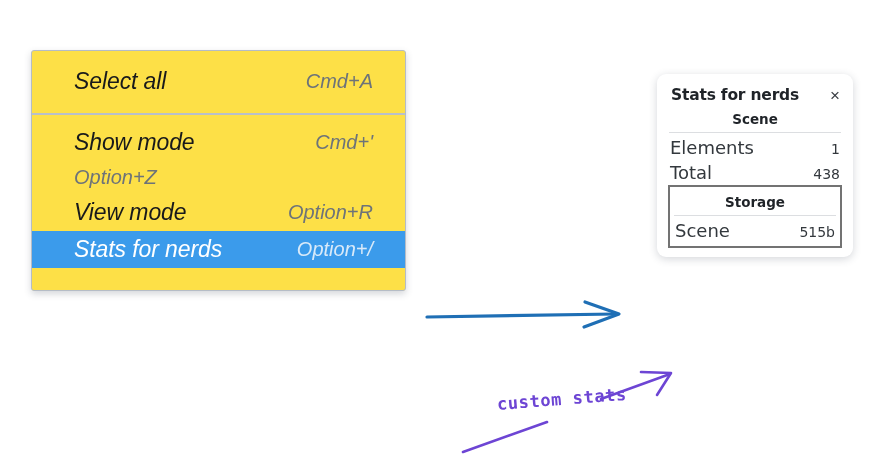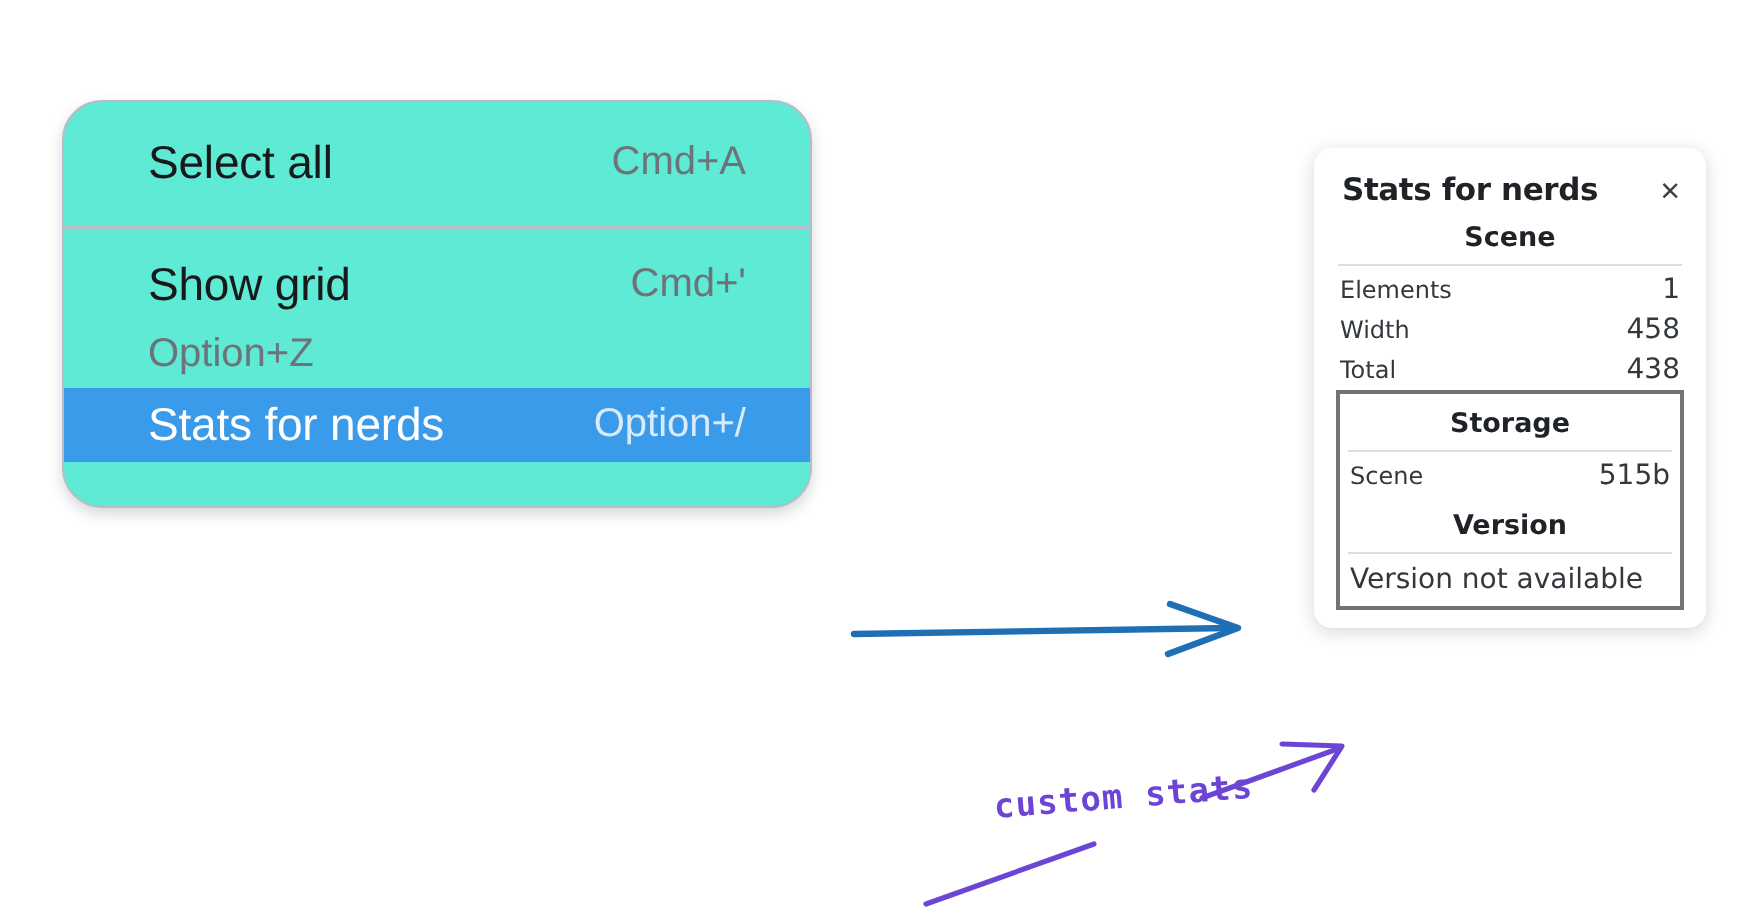--- a/index.html
+++ b/index.html
@@ -25,12 +25,13 @@
     left: 31px;
     top: 50px;
     width: 375px;
-    background: #5eead4;
+    background: #fde047;
     border: 1px solid #b5bcc6;
-    border-radius: 20px;
+    border-radius: 3px;
     box-shadow: 0 3px 7px rgba(60,70,85,0.22);
     overflow: hidden;
     box-sizing: border-box;
+    font-style: italic;
   }
   .menu-group {
     padding: 9px 0;

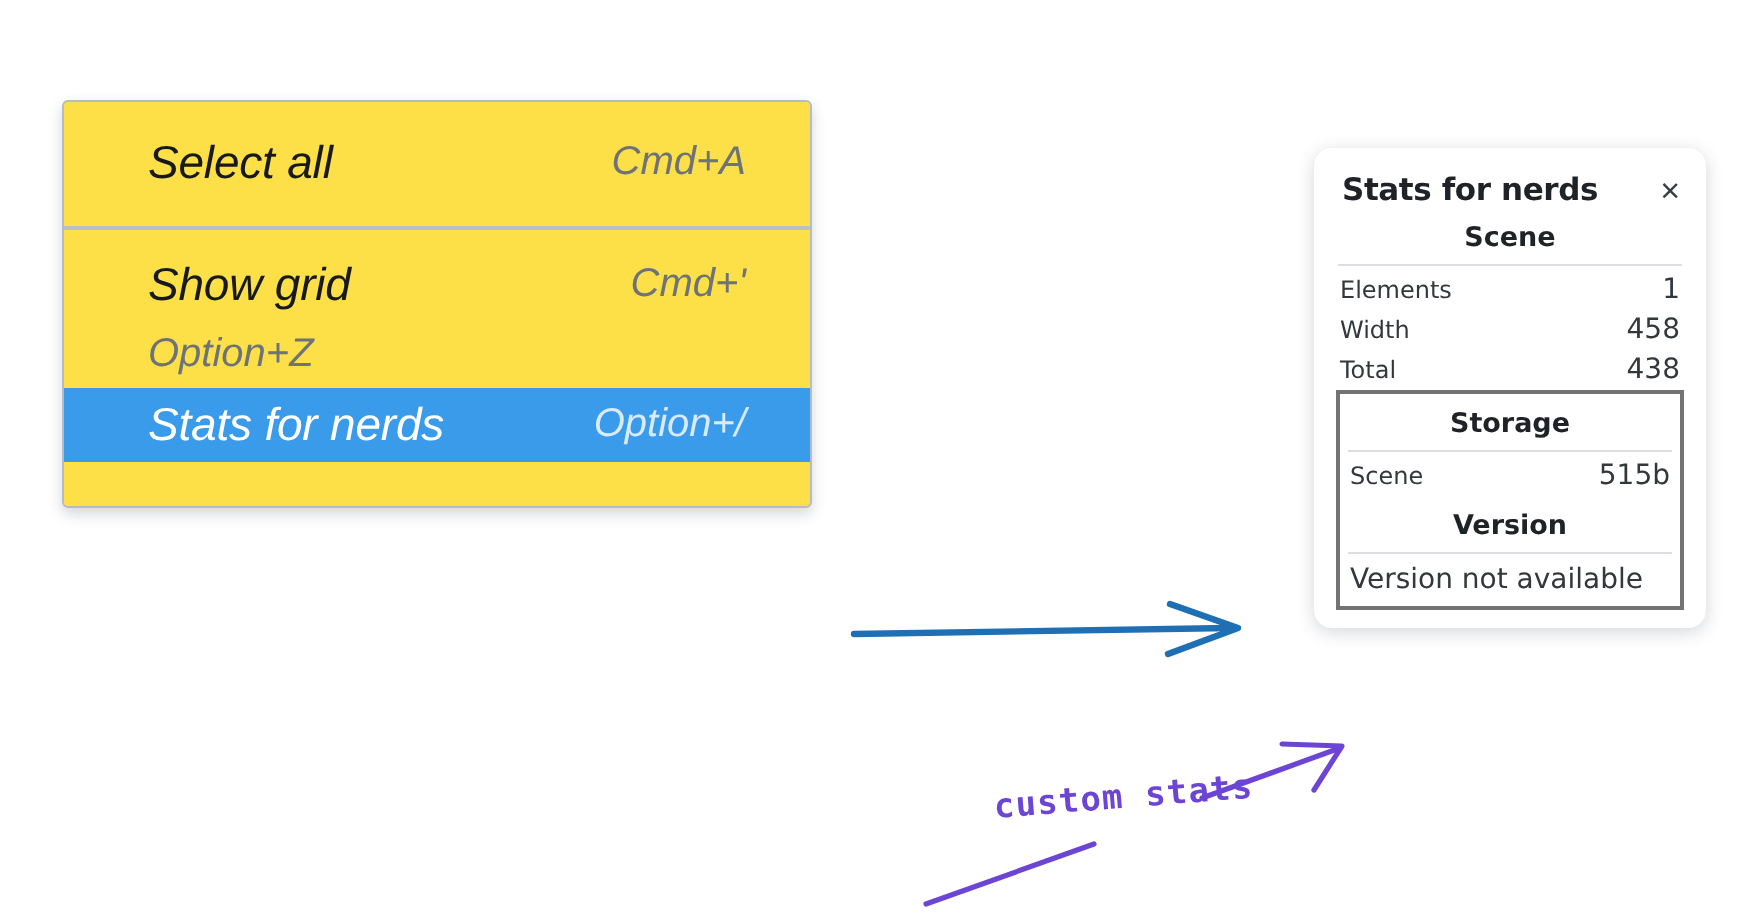--- a/index.html
+++ b/index.html
@@ -198,7 +198,7 @@
     <div class="menu-group group-bottom">
 
       <div class="menu-item">
-        <span class="mi-label">Show grid</span>
+        <span class="mi-label">Show mode</span>
         <span class="mi-shortcut">Cmd+'</span>
       </div>
 

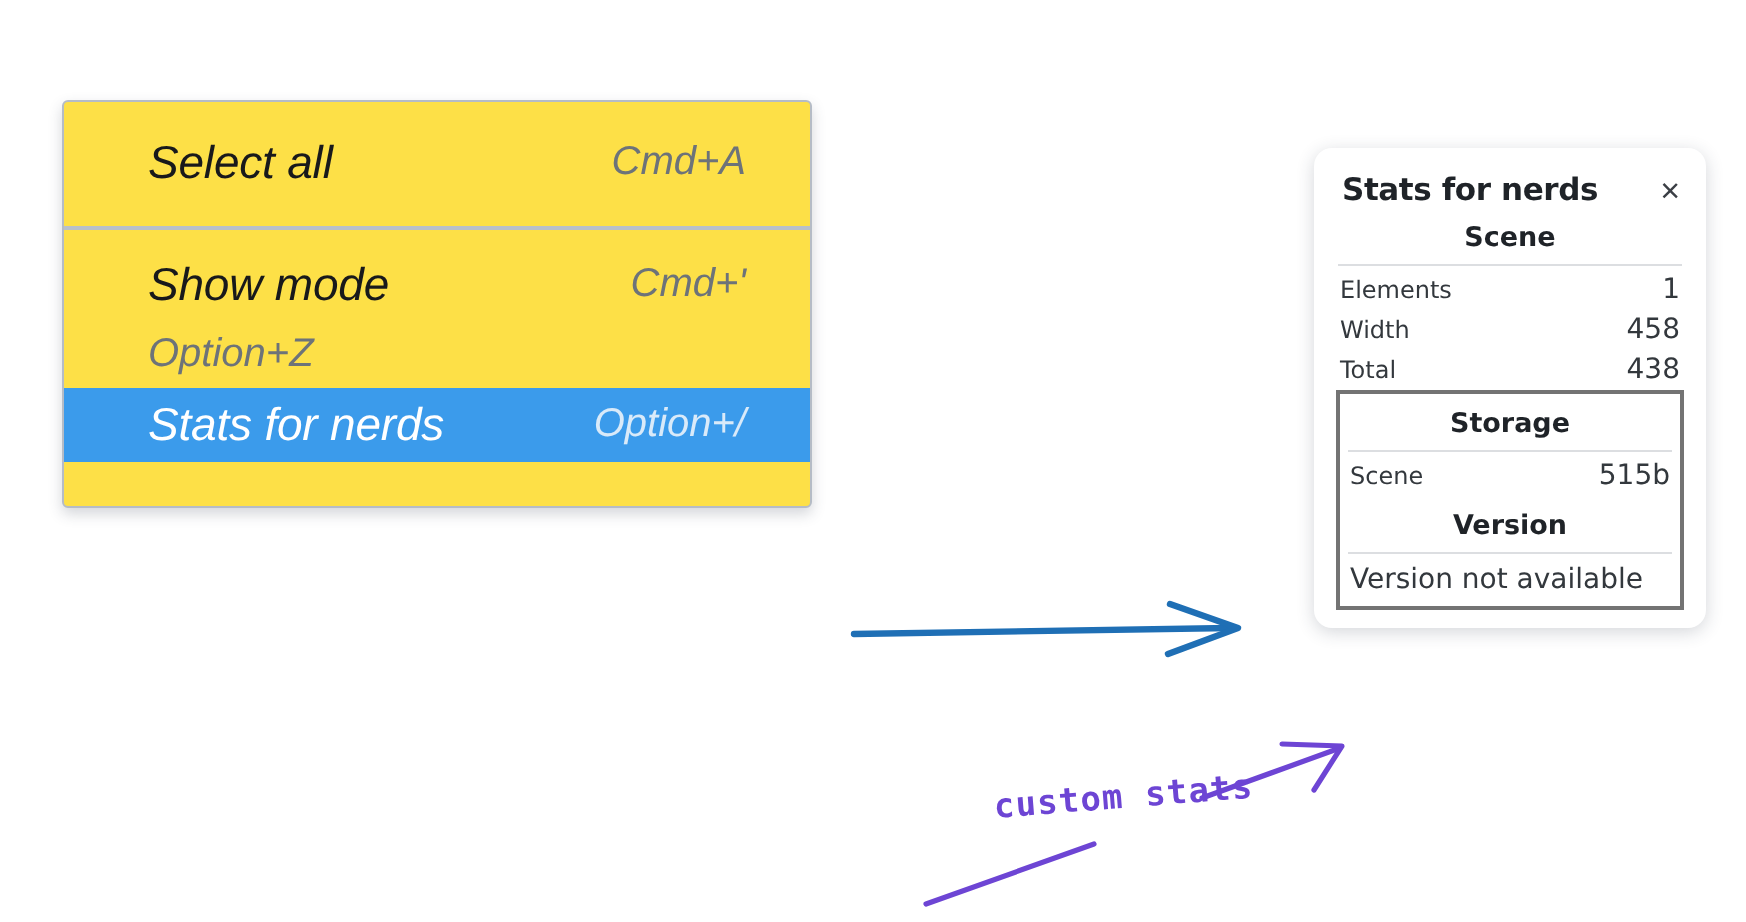--- a/index.html
+++ b/index.html
@@ -145,7 +145,7 @@
     padding: 2px 2px;
   }
   .sp-row .k {
-    font-size: 12px;
+    font-size: 18px;
     color: #33383d;
   }
   .sp-row .v {

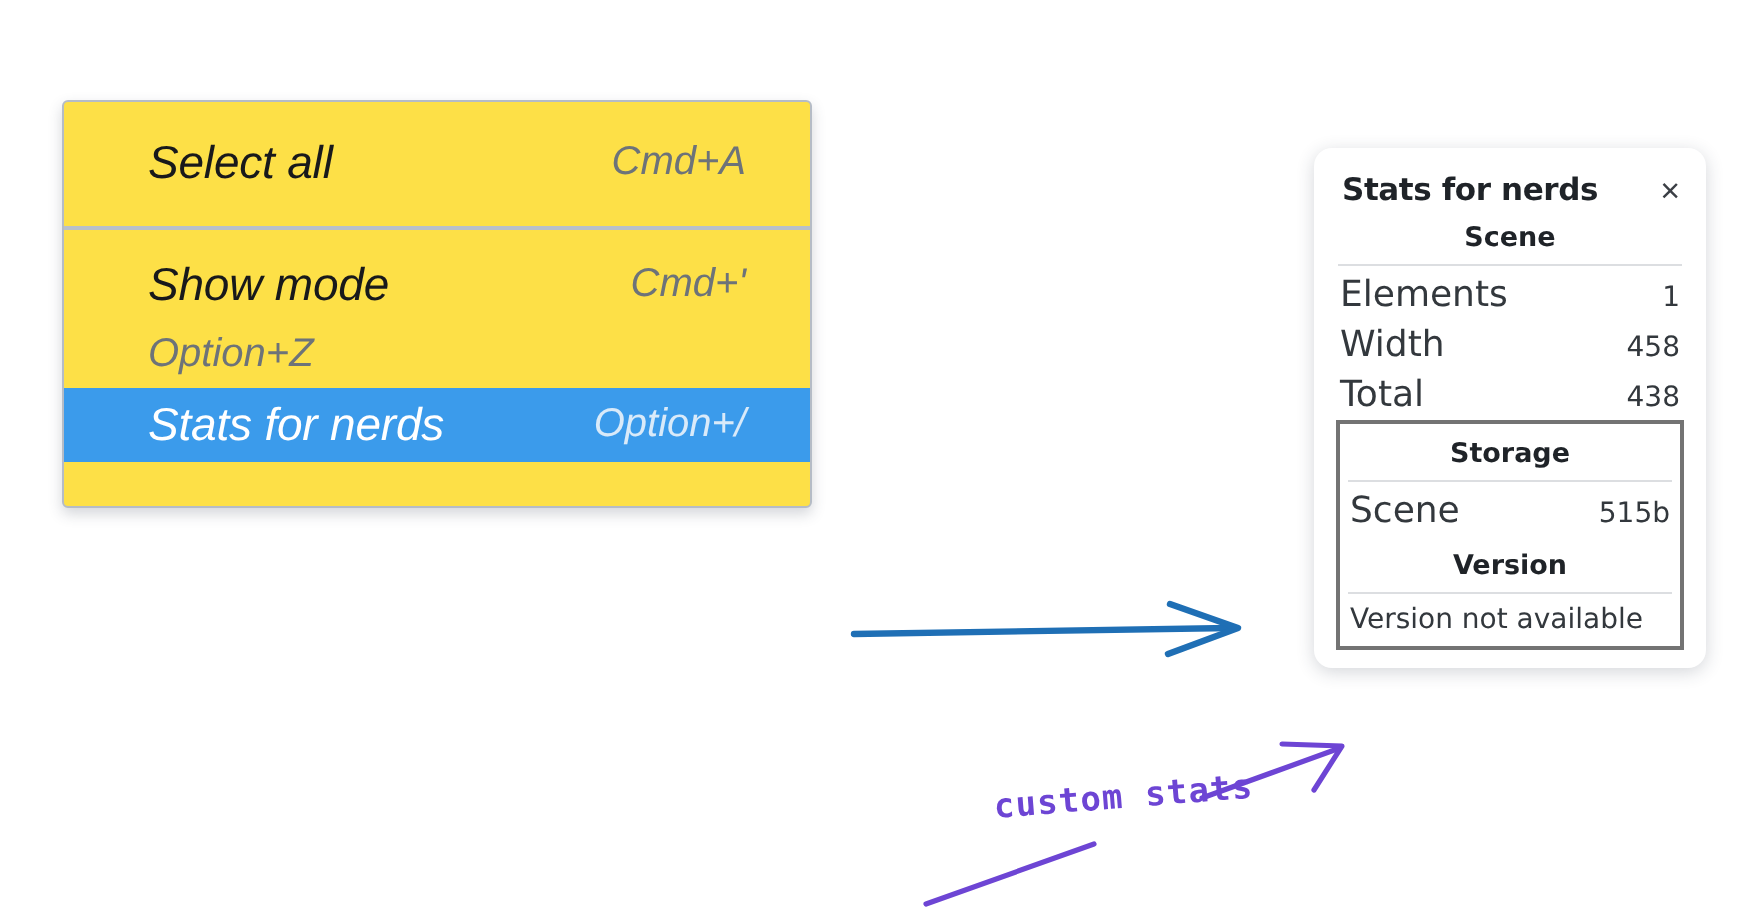--- a/index.html
+++ b/index.html
@@ -233,10 +233,6 @@
           <span class="v">1</span>
         </div>
         <div class="sp-row">
-          <span class="k">Width</span>
-          <span class="v">458</span>
-        </div>
-        <div class="sp-row">
           <span class="k">Total</span>
           <span class="v">438</span>
         </div>

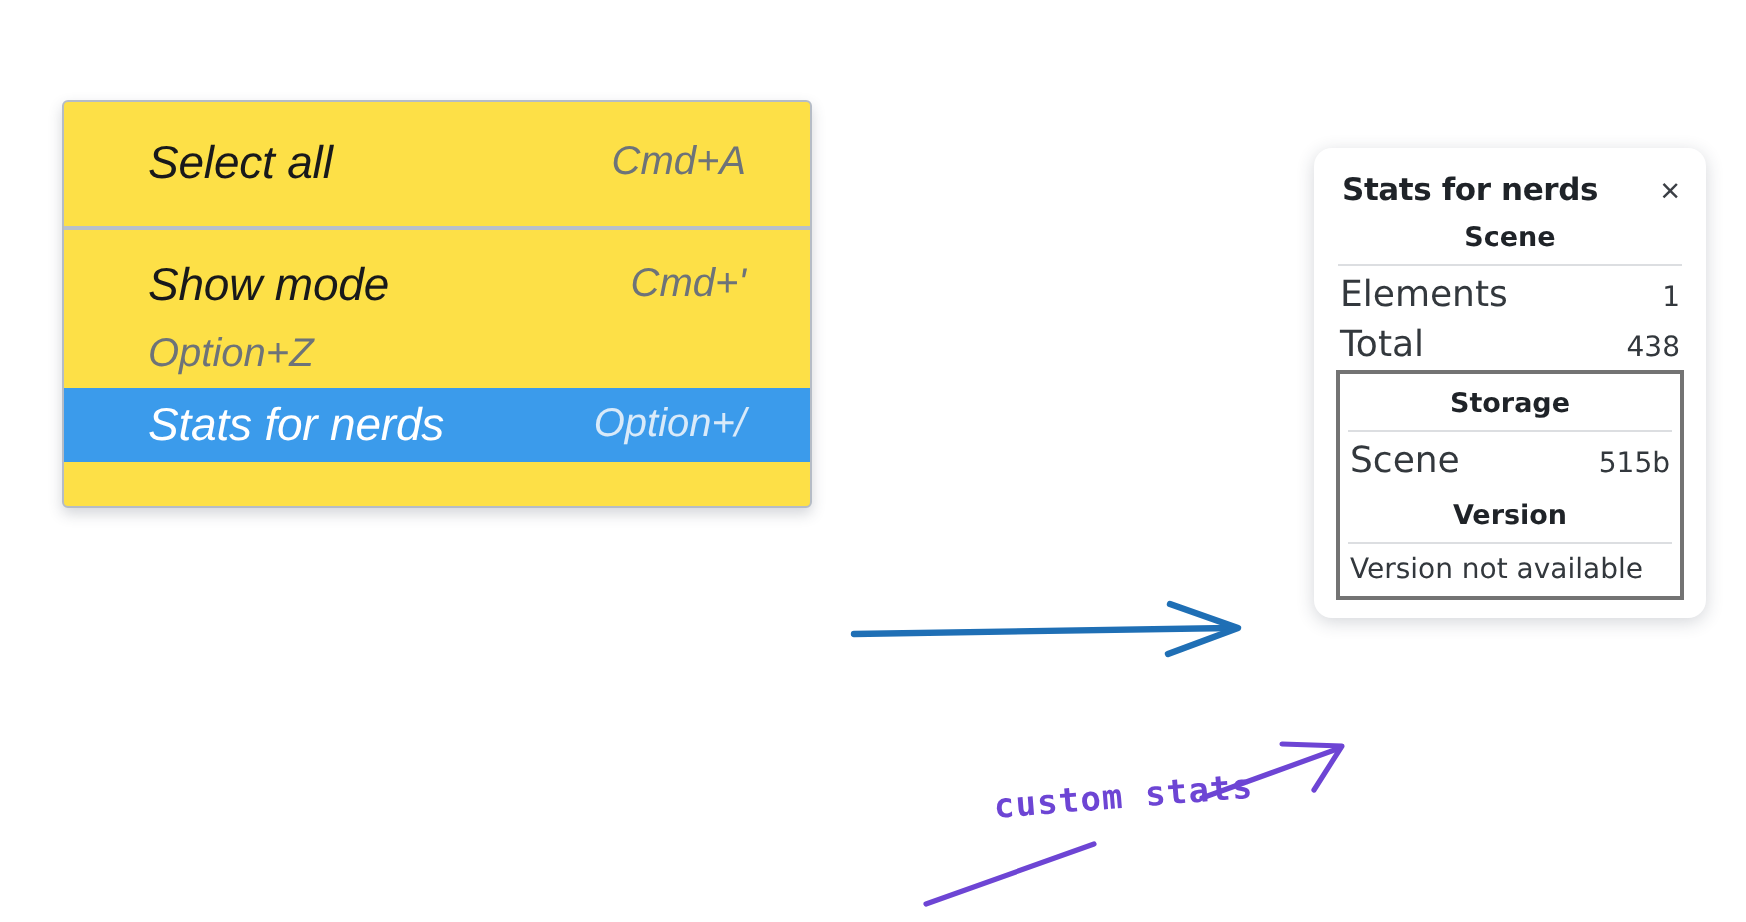--- a/index.html
+++ b/index.html
@@ -206,6 +206,10 @@
         <span class="mi-shortcut">Option+Z</span>
       </div>
 
+      <div class="menu-item">
+        <span class="mi-label">View mode</span>
+        <span class="mi-shortcut">Option+R</span>
+      </div>
 
       <div class="menu-item selected">
         <span class="mi-label">Stats for nerds</span>

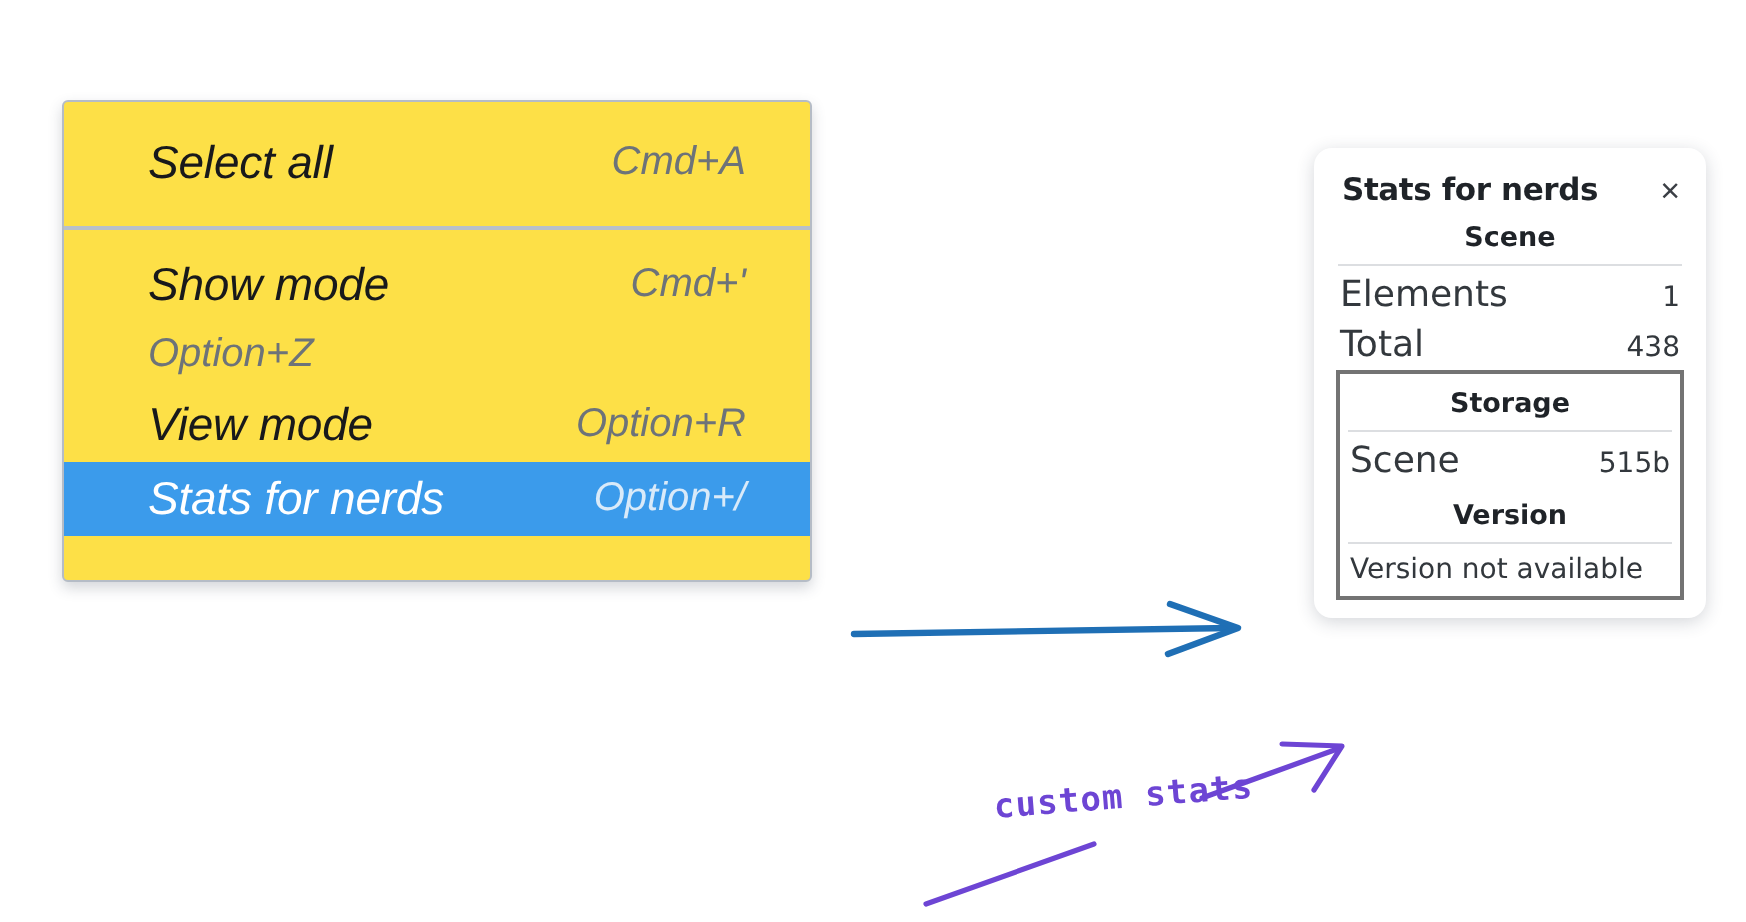--- a/index.html
+++ b/index.html
@@ -250,11 +250,6 @@
           <span class="v">515b</span>
         </div>
 
-        <div class="sp-section">
-          <div class="sp-secheader">Version</div>
-          <div class="sp-rule"></div>
-          <div class="sp-note">Version not available</div>
-        </div>
       </div>
 
     </div>

